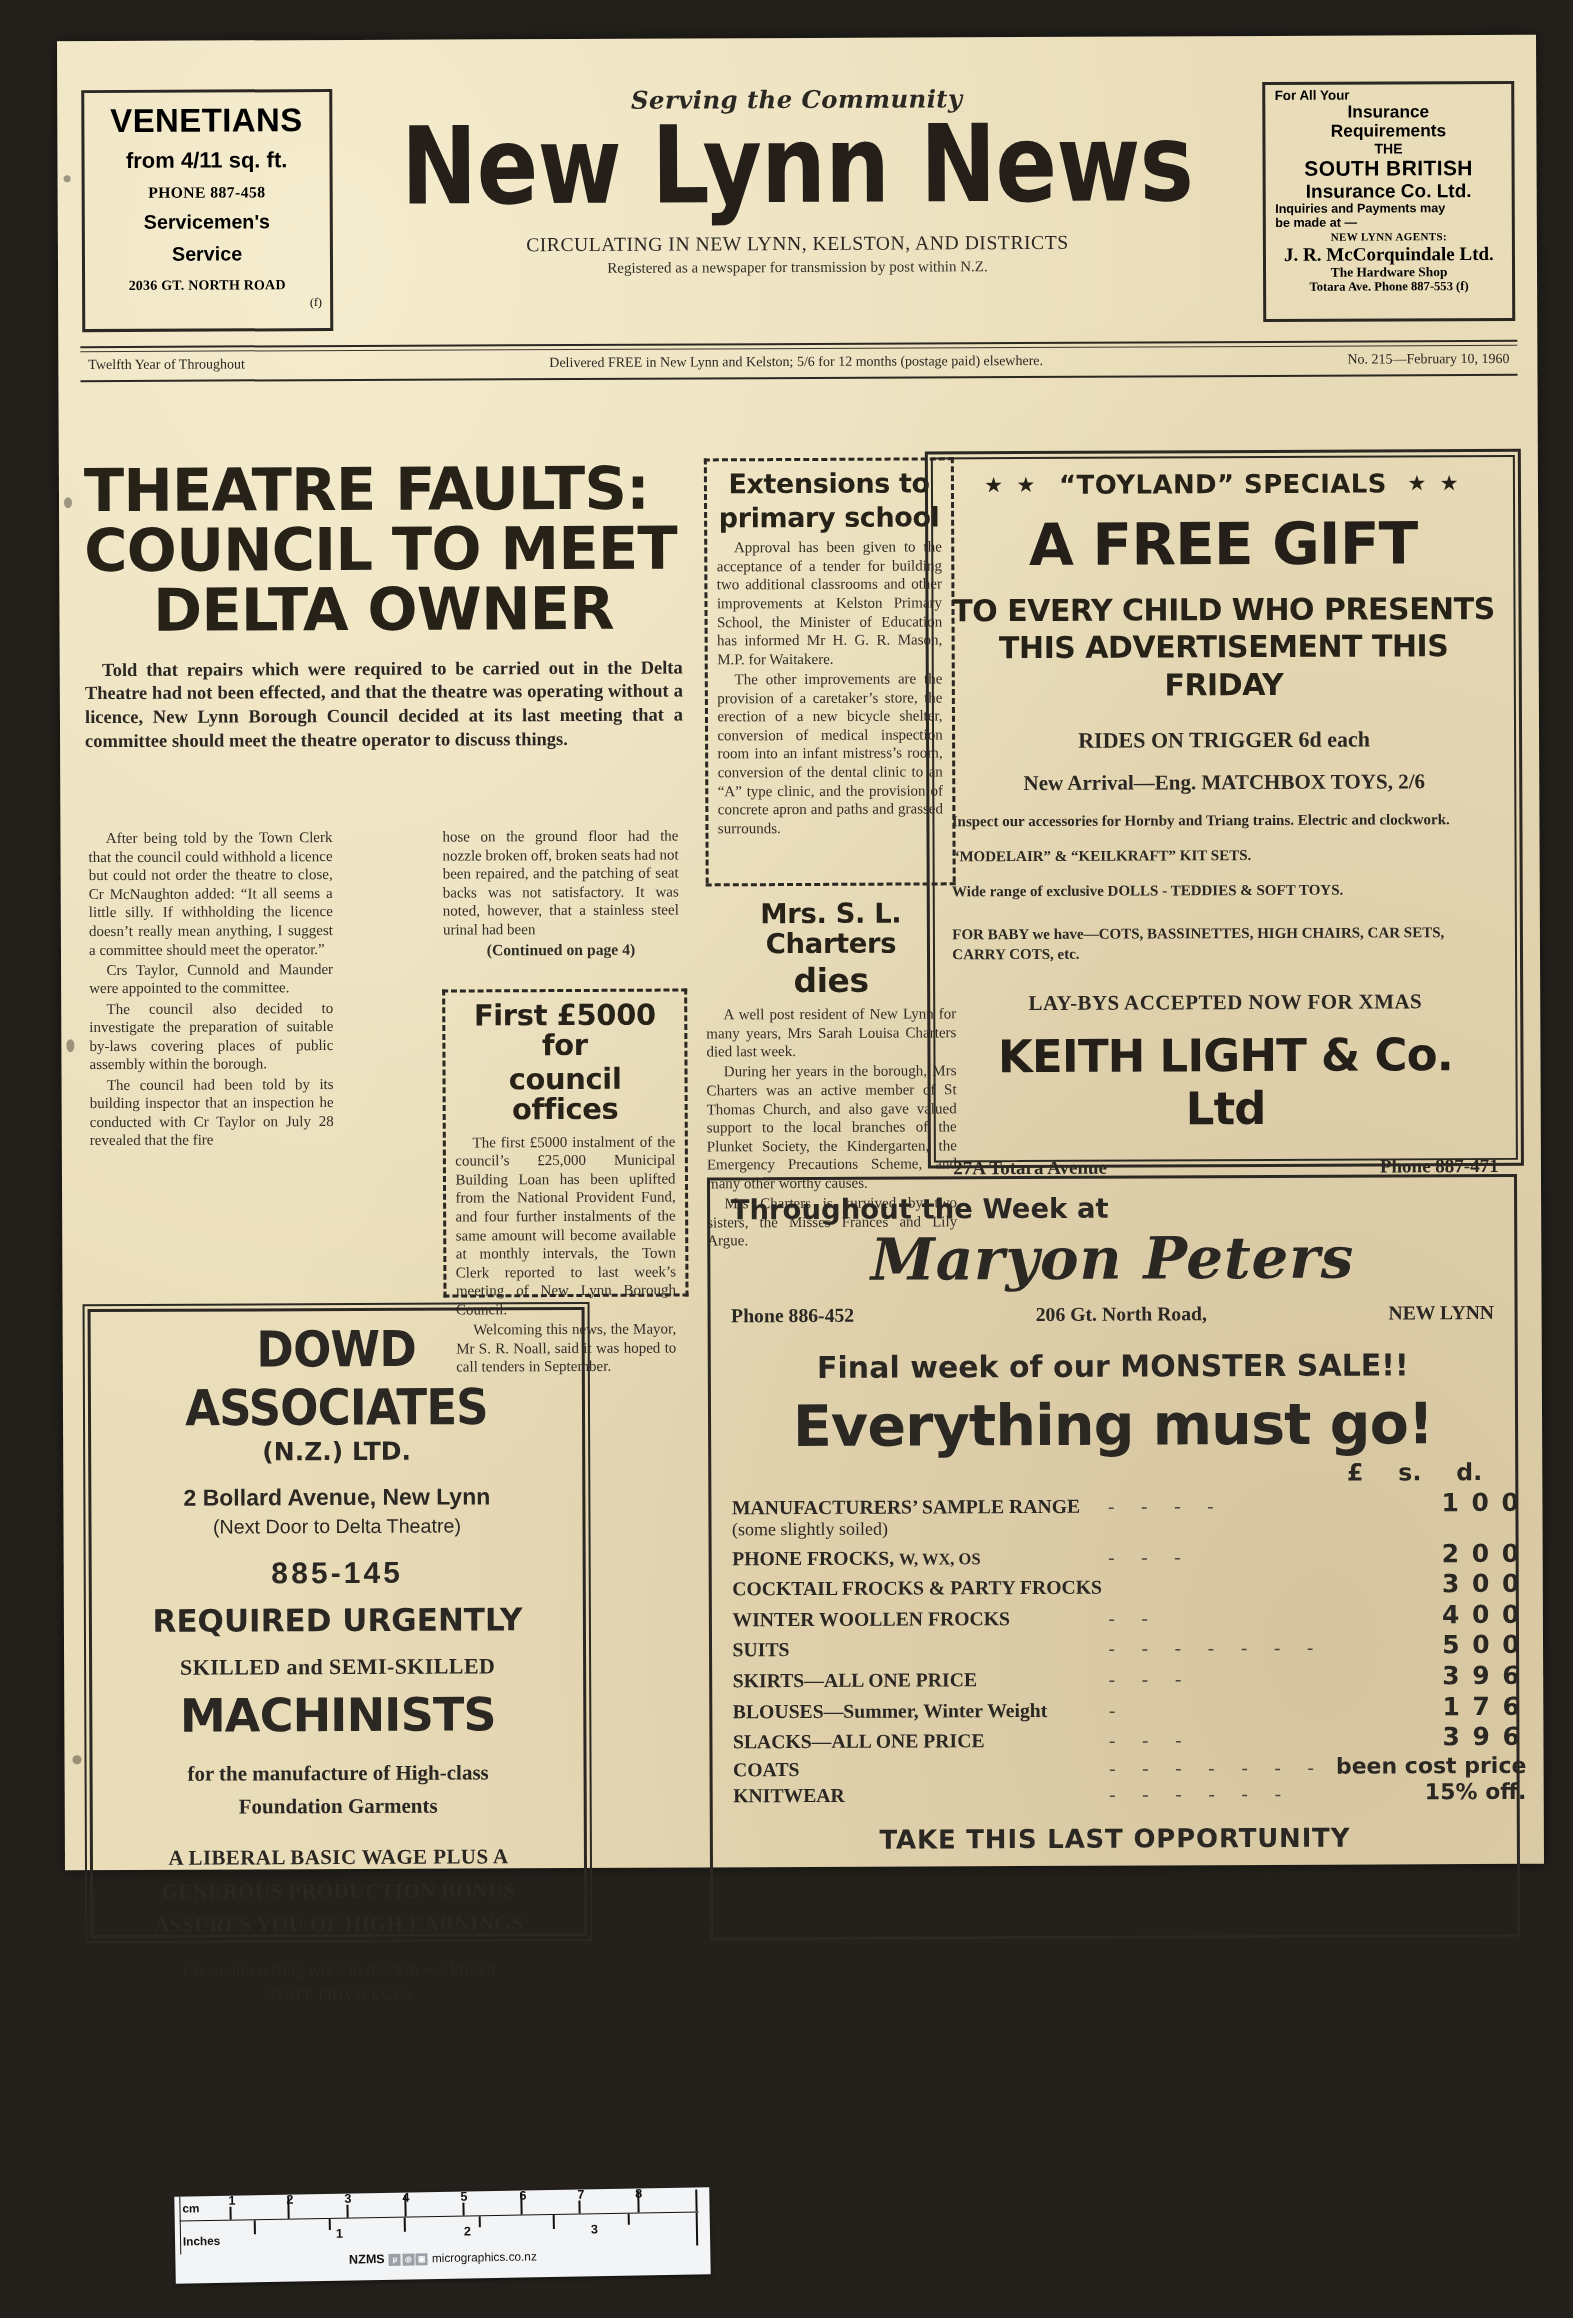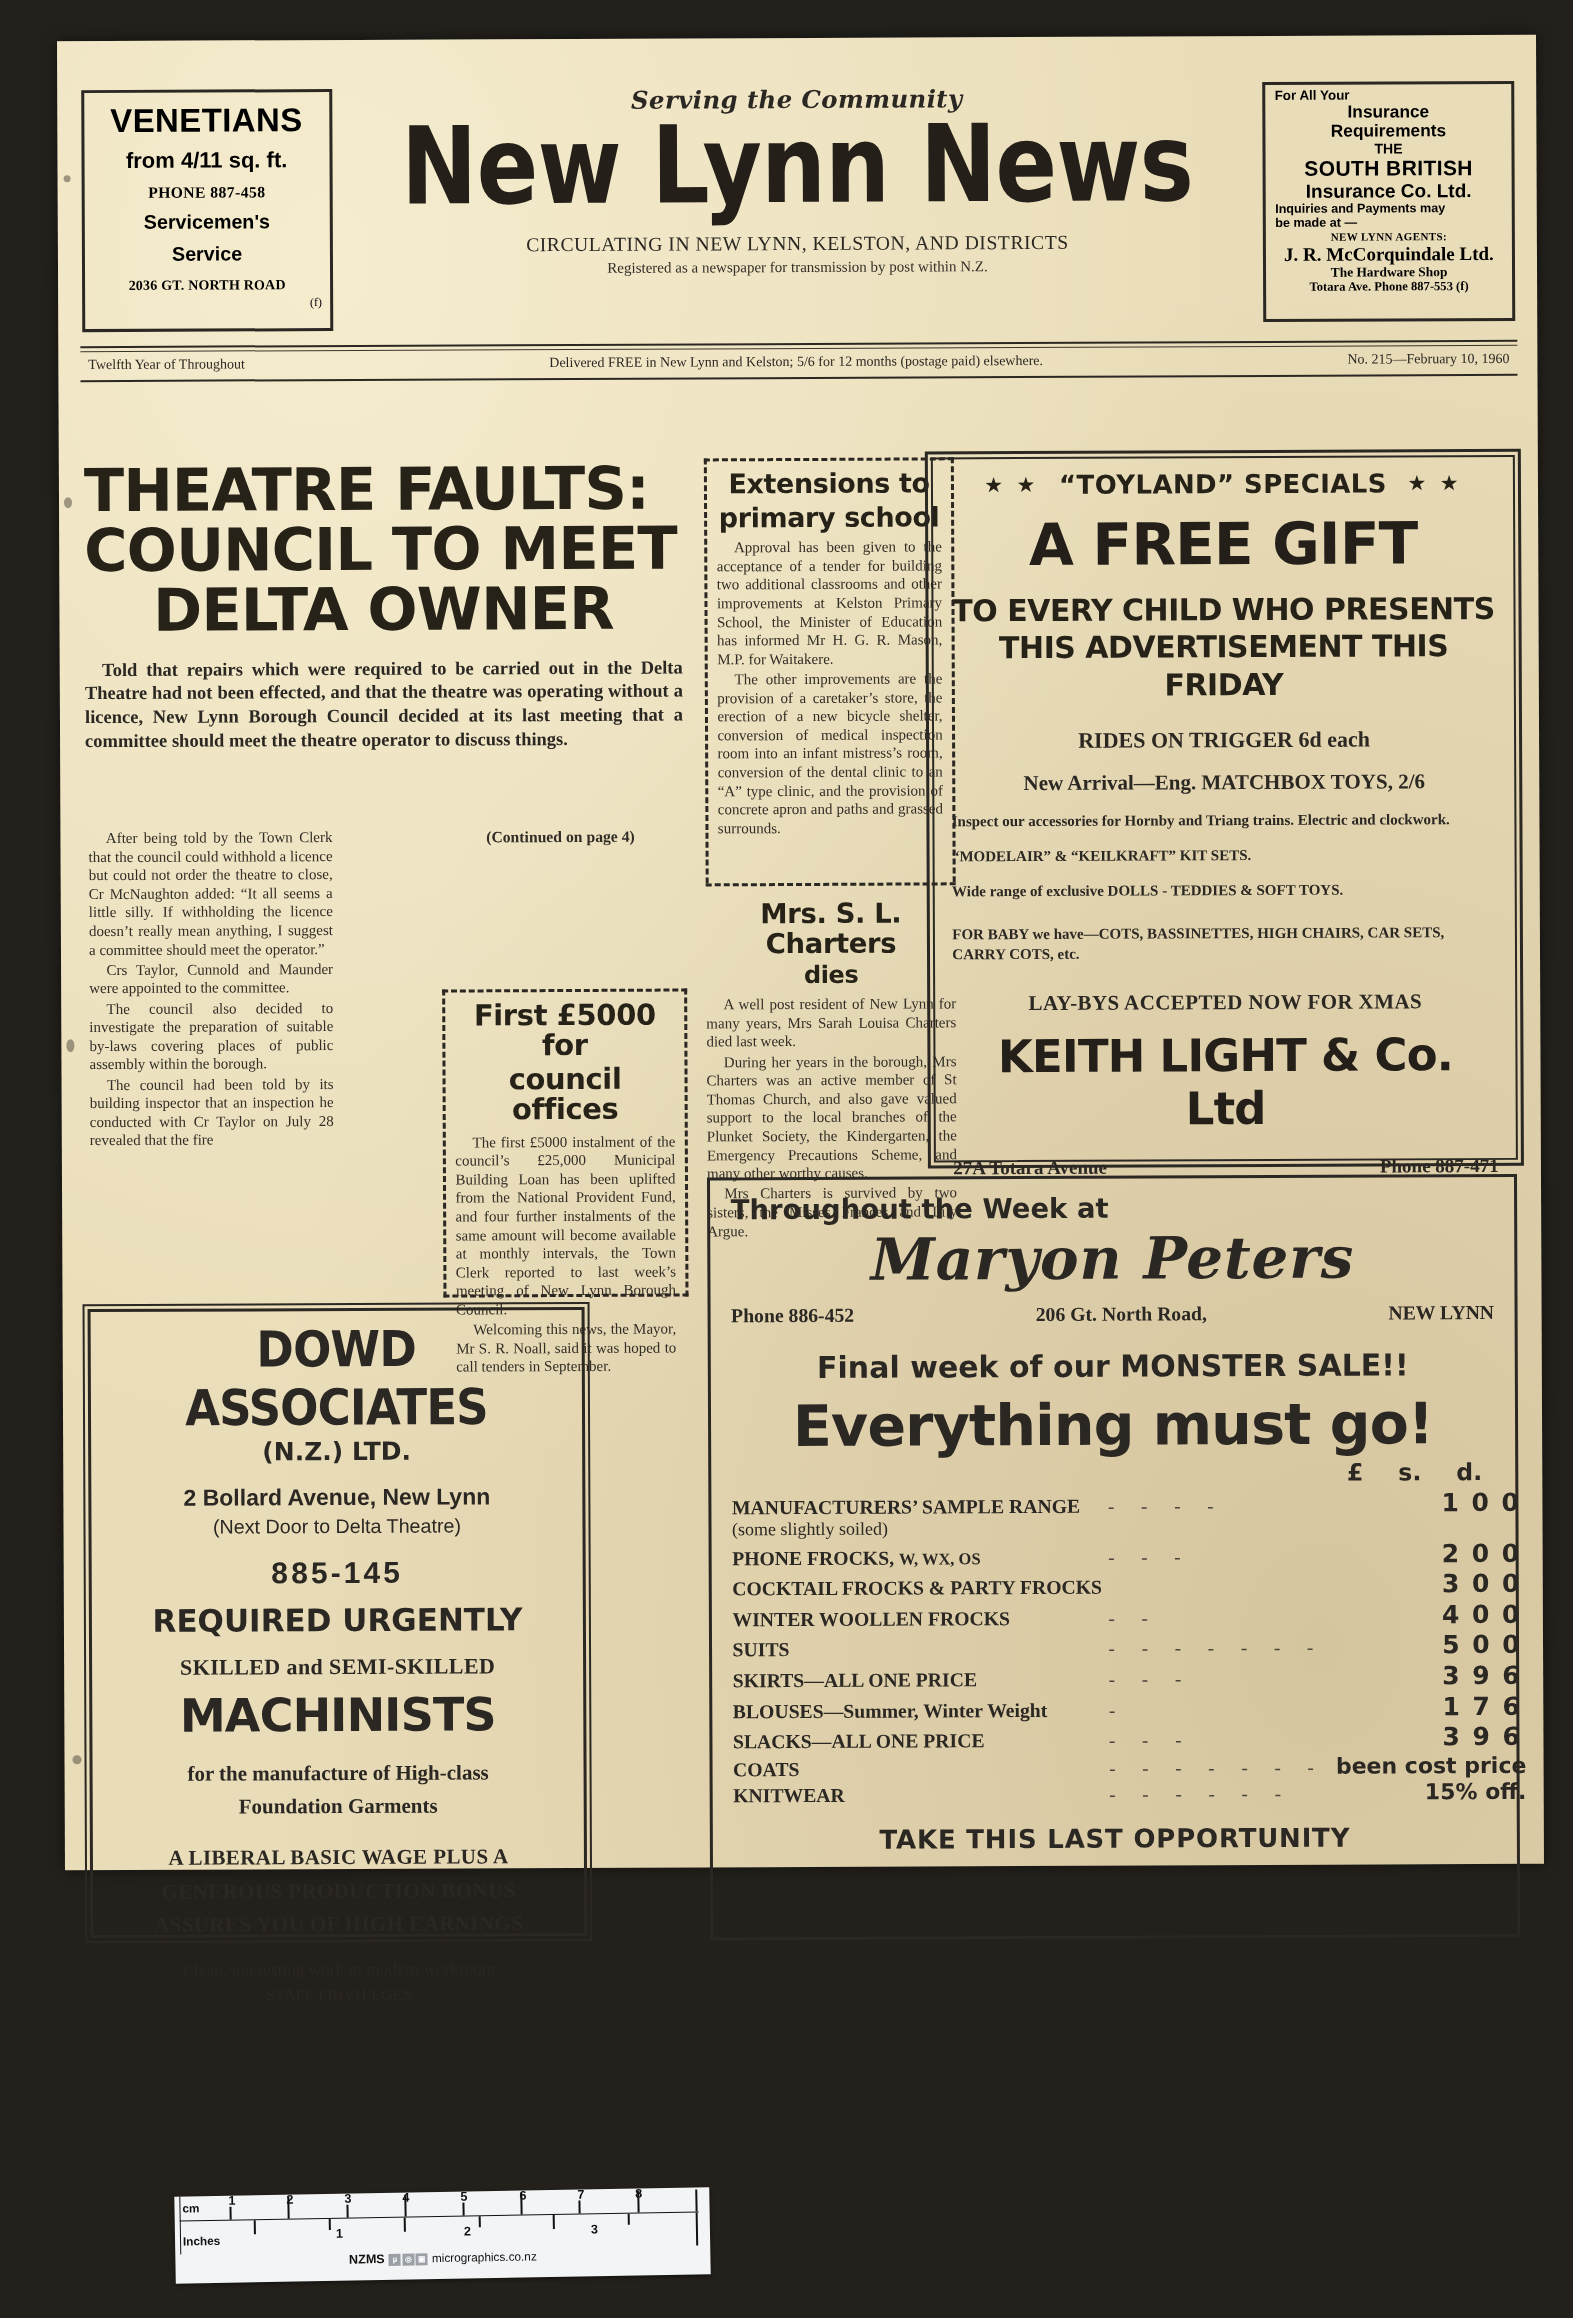--- a/index.html
+++ b/index.html
@@ -253,6 +253,7 @@
   </div>
 
   <div class="col body" style="left:382px;top:788px;width:236px;">
+    <p style="text-indent:0;">hose on the ground floor had the nozzle broken off, broken seats had not been repaired, and the patching of seat backs was not satisfactory. It was noted, however, that a stainless steel urinal had been</p>
     <p class="cont">(Continued on page 4)</p>
   </div>
 

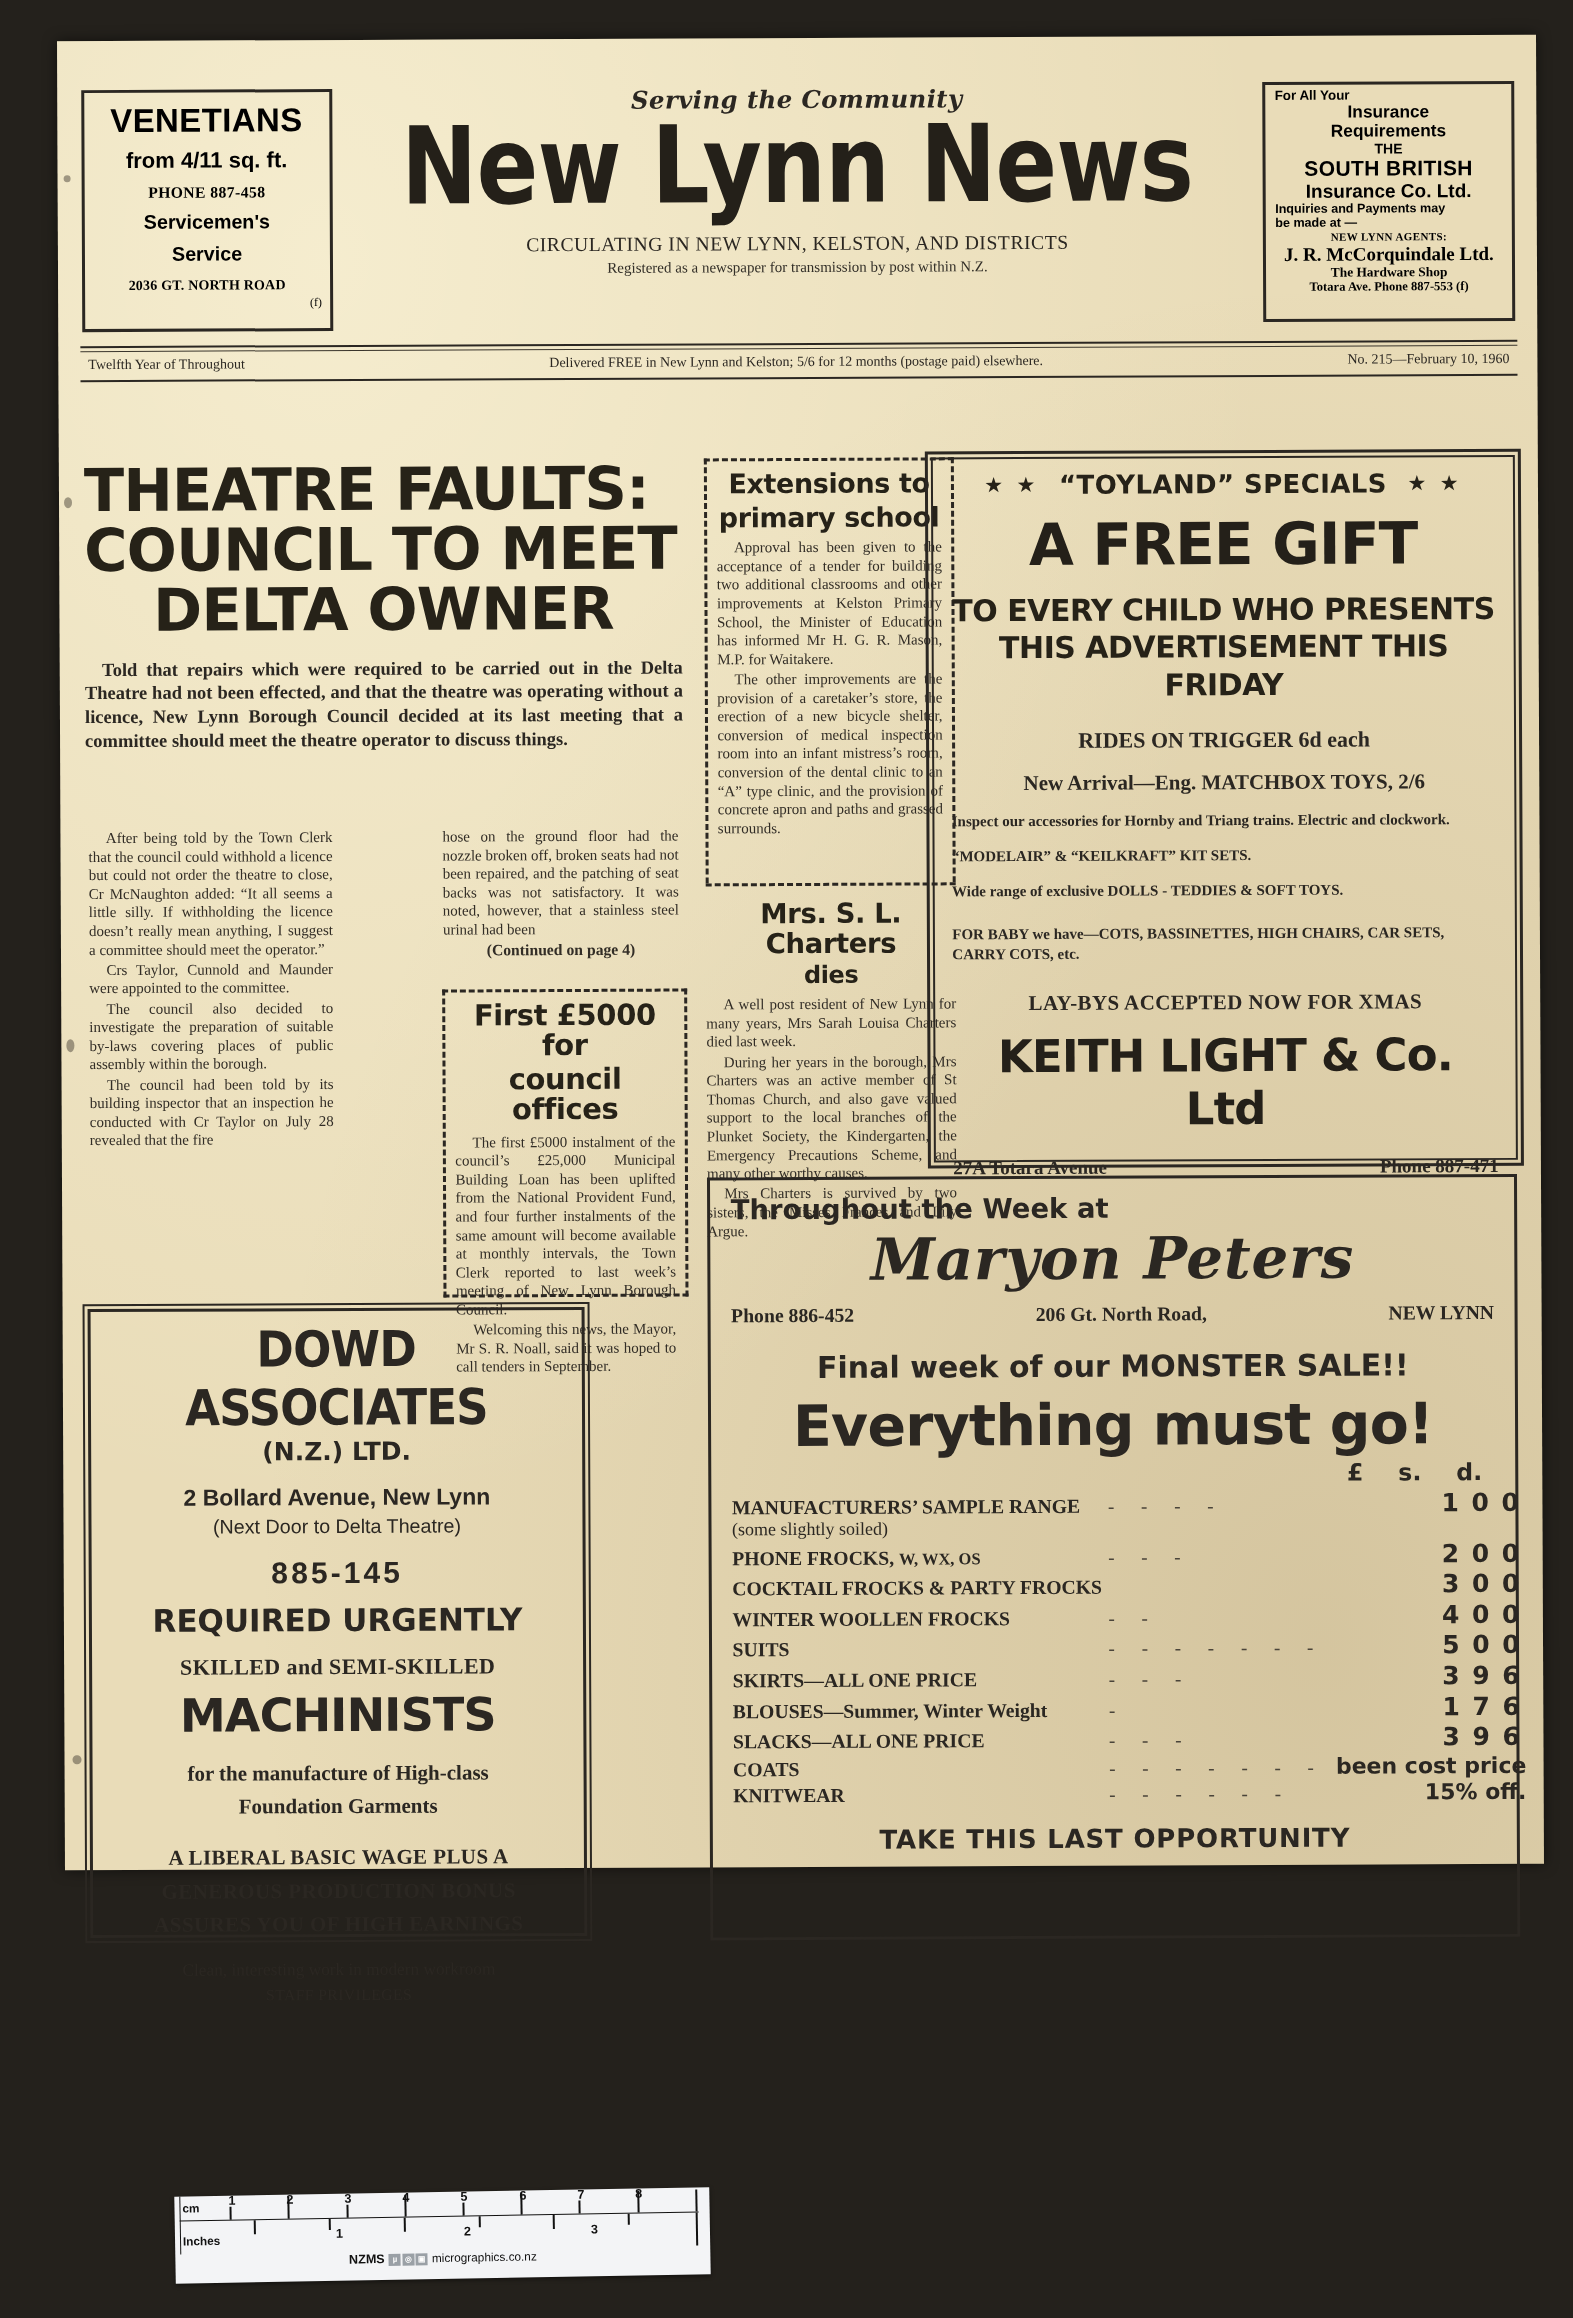--- a/index.html
+++ b/index.html
@@ -278,7 +278,7 @@
 
   <div class="col" style="left:645px;top:861px;width:250px;">
     <div class="subhead" style="font-size:27.5px;">Mrs. S. L. Charters</div>
-    <div class="subhead" style="font-size:24px;margin-bottom:6.3px;">dies</div>
+    <div class="subhead" style="font-size:33px;margin-bottom:6.3px;">dies</div>
     <div class="body">
       <p>A well post resident of New Lynn for many years, Mrs Sarah Louisa Charters died last week.</p>
       <p>During her years in the borough, Mrs Charters was an active member of St Thomas Church, and also gave valued support to the local branches of the Plunket Society, the Kindergarten, the Emergency Precautions Scheme, and many other worthy causes.</p>

